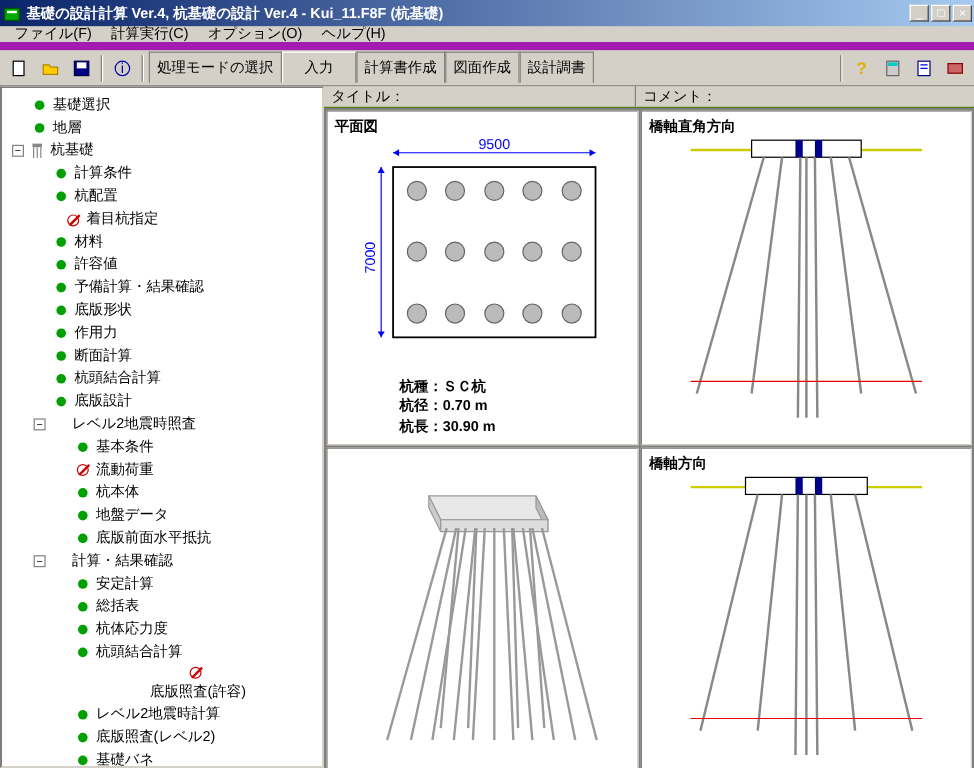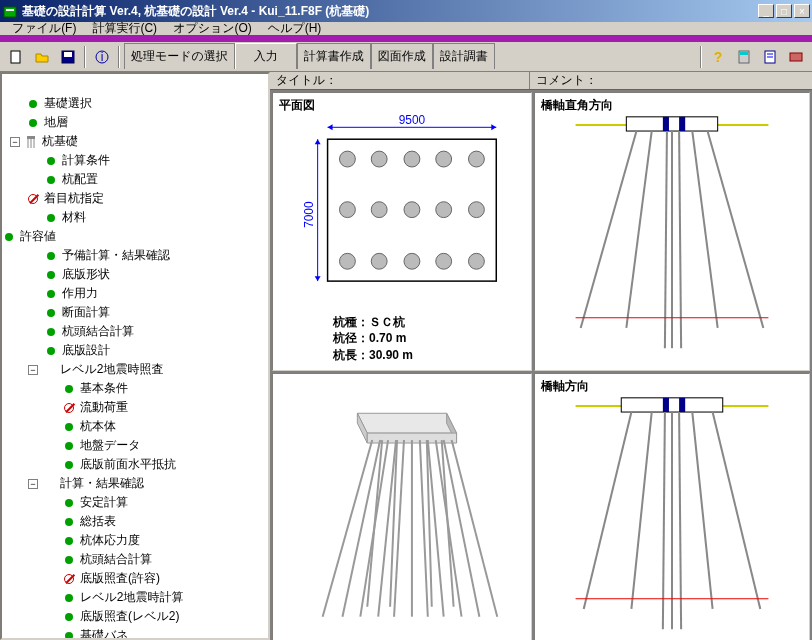--- a/index.html
+++ b/index.html
@@ -122,7 +122,7 @@
 
   <div class="treepanel">
     <div class="tree" id="tree">
-        <div class="tree-item" style="padding-left: 24px; margin-top: 16px;">
+        <div class="tree-item" style="padding-left: 24px;">
           <span class="tree-icon">
             <span class="dot-ok"></span>
           </span>

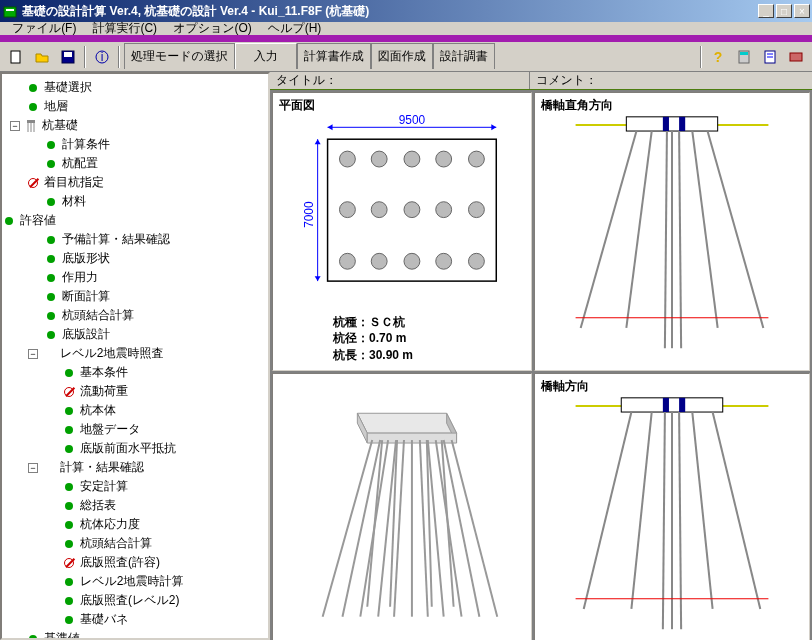--- a/index.html
+++ b/index.html
@@ -158,7 +158,7 @@
           </span>
           <span>杭配置</span>
         </div>
-        <div class="tree-item" style="padding-left: 24px;">
+        <div class="tree-item" style="padding-left: 52px; align-items: flex-end;">
           <span class="tree-icon">
             <span class="dot-no"></span>
           </span>

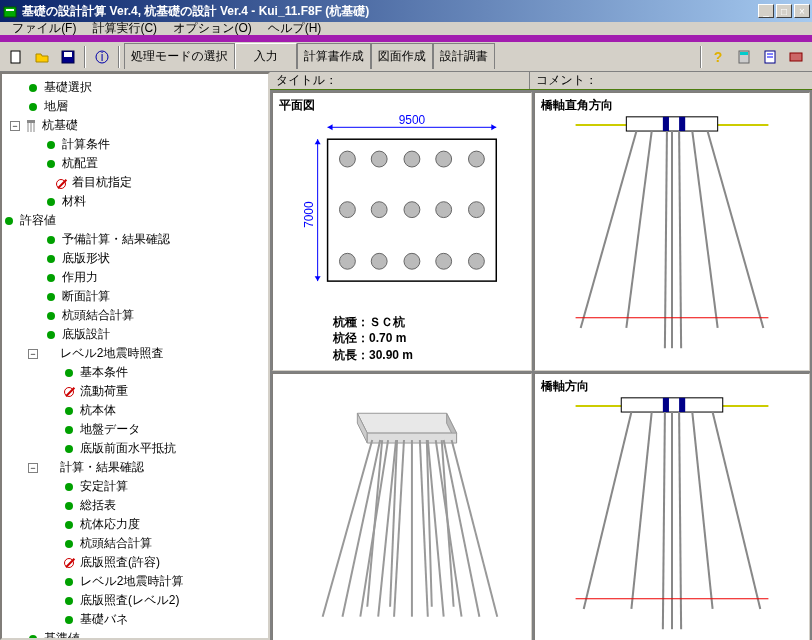--- a/index.html
+++ b/index.html
@@ -170,7 +170,7 @@
           </span>
           <span>材料</span>
         </div>
-        <div class="tree-item" style="">
+        <div class="tree-item" style="padding-left: 42px;">
           <span class="tree-icon">
             <span class="dot-ok"></span>
           </span>

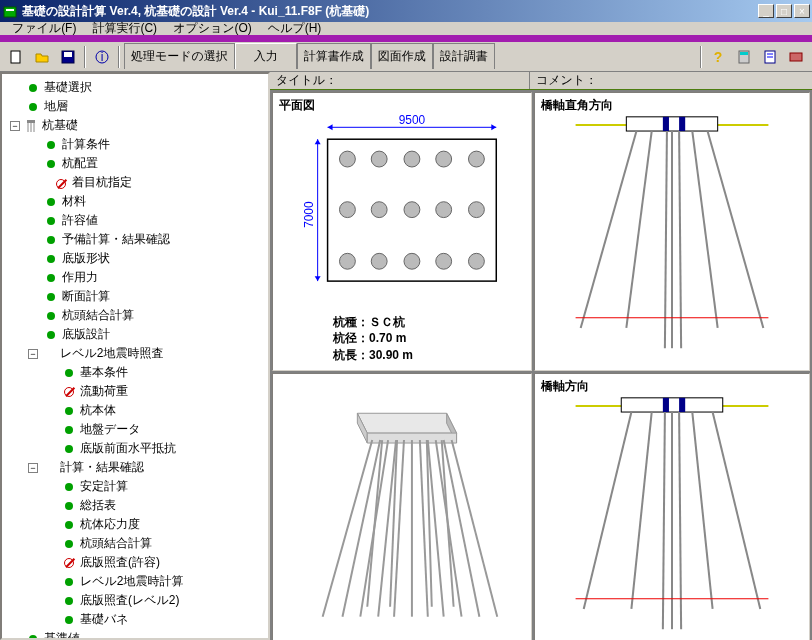--- a/index.html
+++ b/index.html
@@ -276,7 +276,7 @@
           </span>
           <span>杭頭結合計算</span>
         </div>
-        <div class="tree-item" style="padding-left: 60px;">
+        <div class="tree-item" style="padding-left: 60px; flex-direction: column;">
           <span class="tree-icon">
             <span class="dot-no"></span>
           </span>

